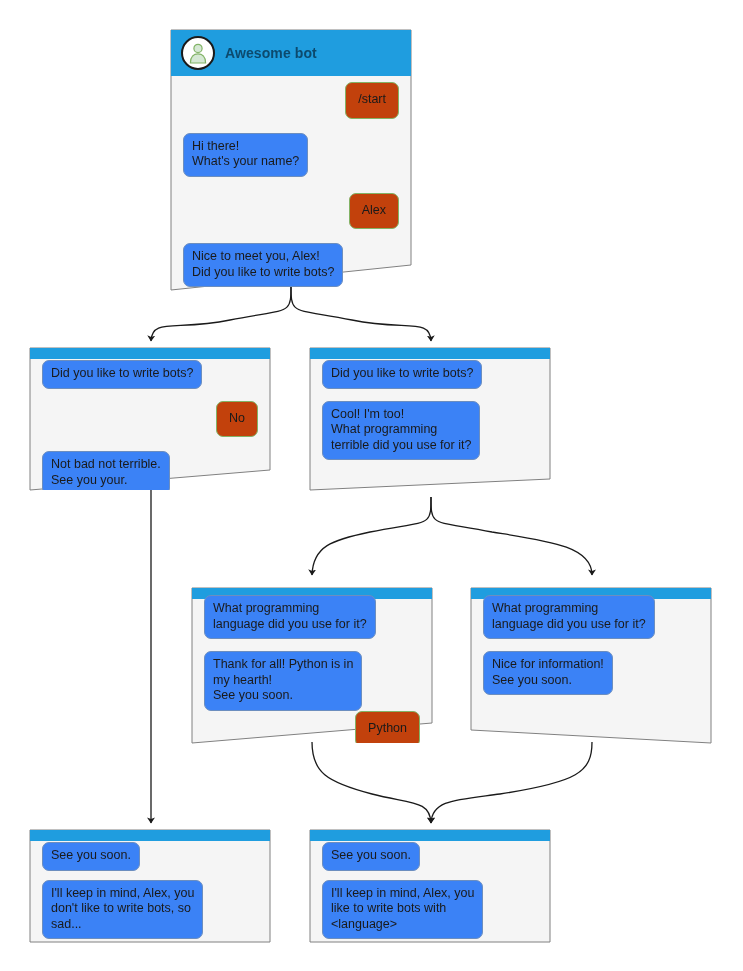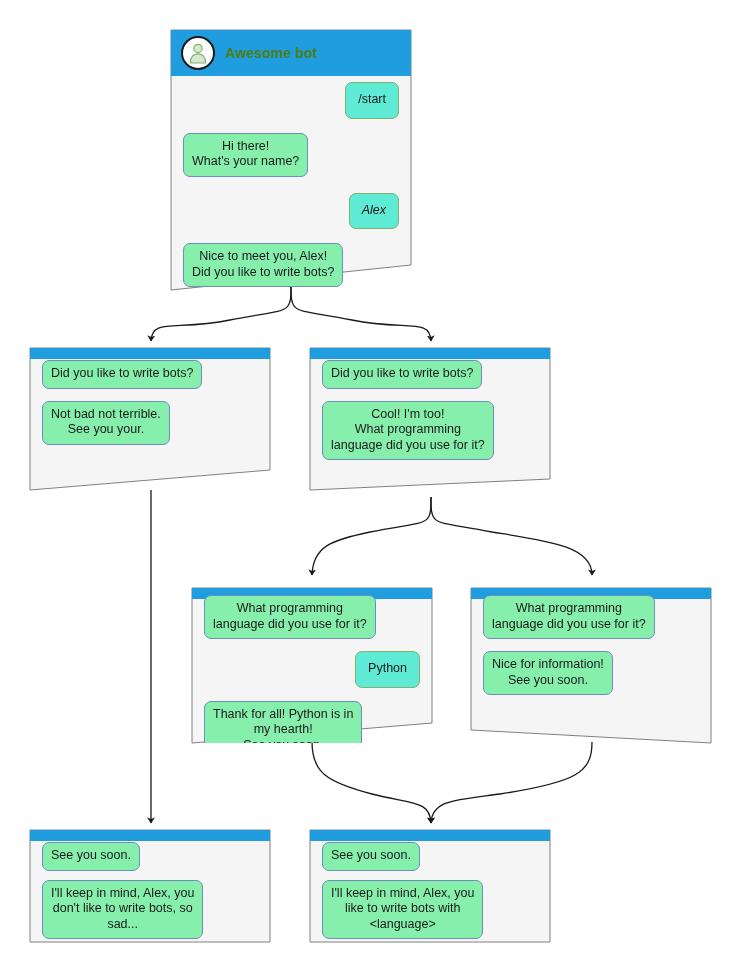--- a/index.html
+++ b/index.html
@@ -29,7 +29,7 @@
     display:flex;align-items:center;
     box-sizing:border-box;
     padding-left:10px;
-    color:#4d7c0f;
+    color:#0c4a6e;
     font-size:14px;font-weight:bold;
     letter-spacing:0.1px;
   }

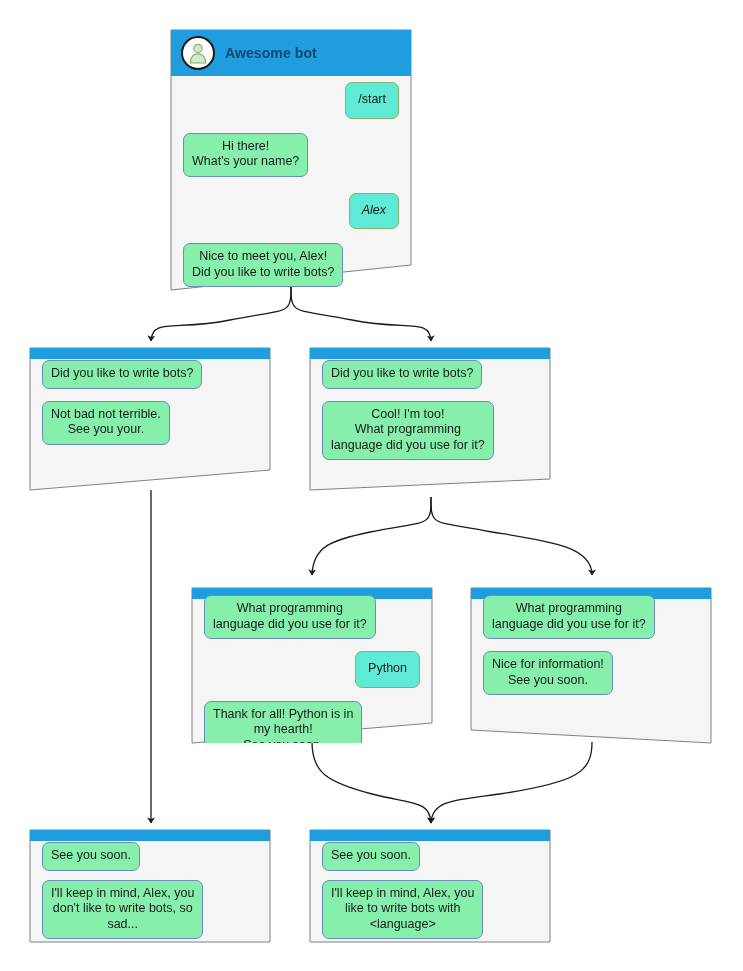--- a/index.html
+++ b/index.html
@@ -63,7 +63,7 @@
     max-width:200px;
   }
   .bubble.bot{background:#86efac;border-color:#6c8ebf;text-align:center;}
-  .bubble.user{background:#5eead4;border-color:#82b366;padding:9px 12px 10px 12px;}
+  .bubble.user{background:#c2410c;border-color:#82b366;padding:9px 12px 10px 12px;}
 </style>
 </head>
 <body>

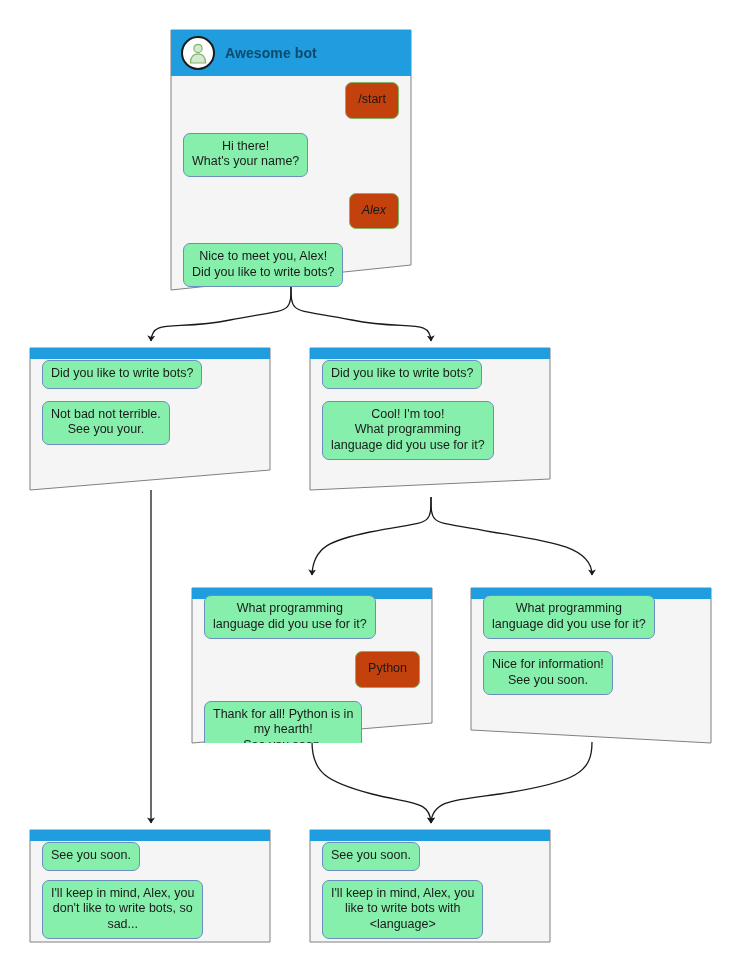--- a/index.html
+++ b/index.html
@@ -62,7 +62,7 @@
     white-space:pre-line;
     max-width:200px;
   }
-  .bubble.bot{background:#86efac;border-color:#6c8ebf;text-align:center;}
+  .bubble.bot{background:#3b82f6;border-color:#6c8ebf;}
   .bubble.user{background:#c2410c;border-color:#82b366;padding:9px 12px 10px 12px;}
 </style>
 </head>

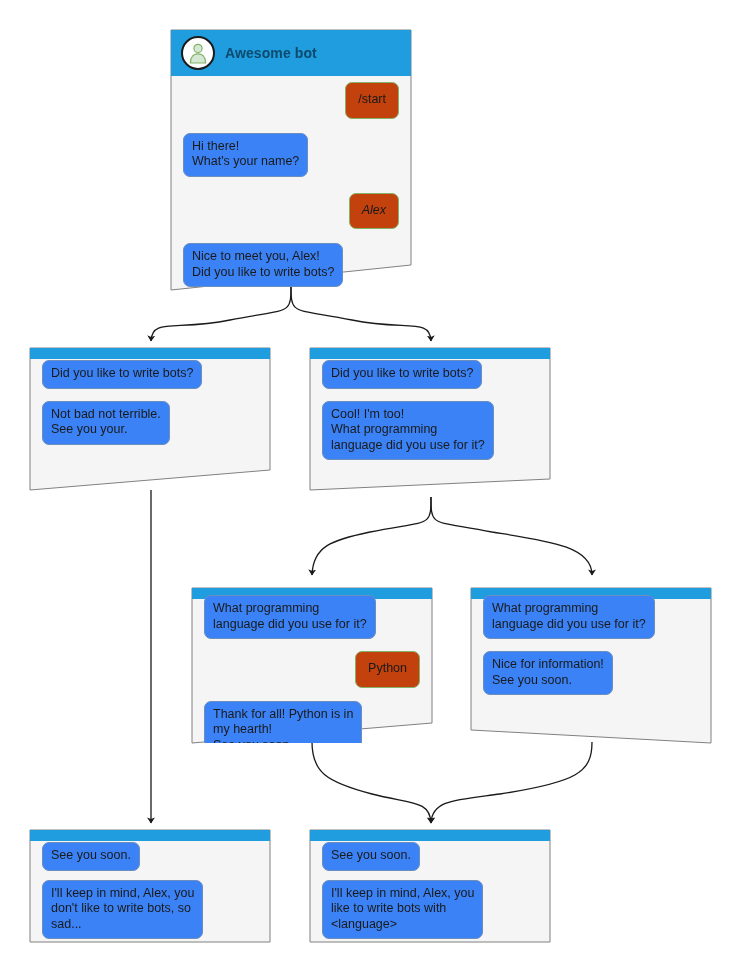--- a/index.html
+++ b/index.html
@@ -119,7 +119,7 @@
           <div class="bubble bot">Hi there!
 What's your name?</div>
         </div>
-        <div class="row right" style="margin-bottom:14px;font-style:italic;">
+        <div class="row right" style="margin-bottom:14px;">
           <div class="bubble user">Alex</div>
         </div>
         <div class="row left">

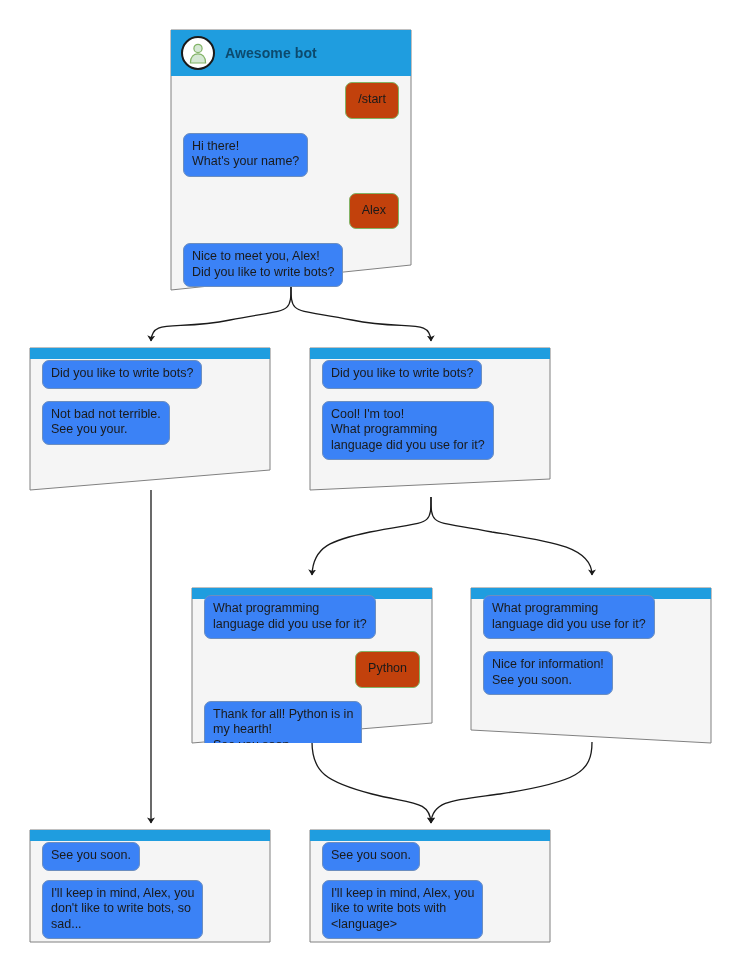--- a/index.html
+++ b/index.html
@@ -143,6 +143,9 @@
         <div class="row left" style="margin-bottom:12px;">
           <div class="bubble bot">Did you like to write bots?</div>
         </div>
+        <div class="row right" style="margin-bottom:14px;">
+          <div class="bubble user">No</div>
+        </div>
         <div class="row left">
           <div class="bubble bot">Not bad not terrible.
 See you your.</div>

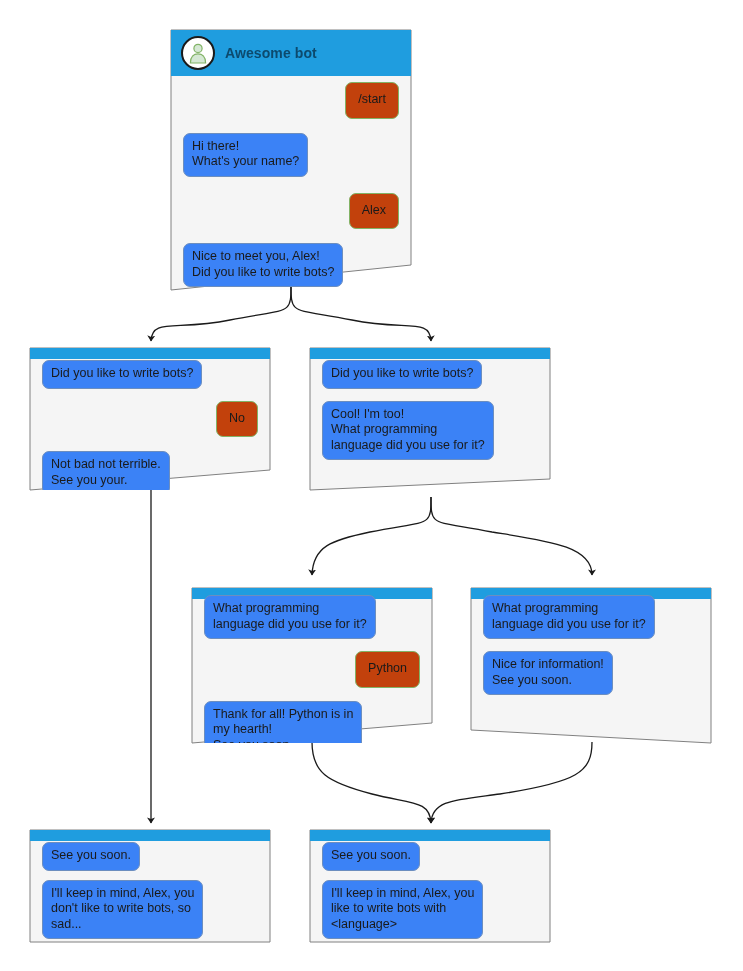--- a/index.html
+++ b/index.html
@@ -170,7 +170,7 @@
         <div class="row left">
           <div class="bubble bot">Cool! I'm too!
 What programming
-language did you use for it?</div>
+terrible did you use for it?</div>
         </div>
       </div>
     </div>

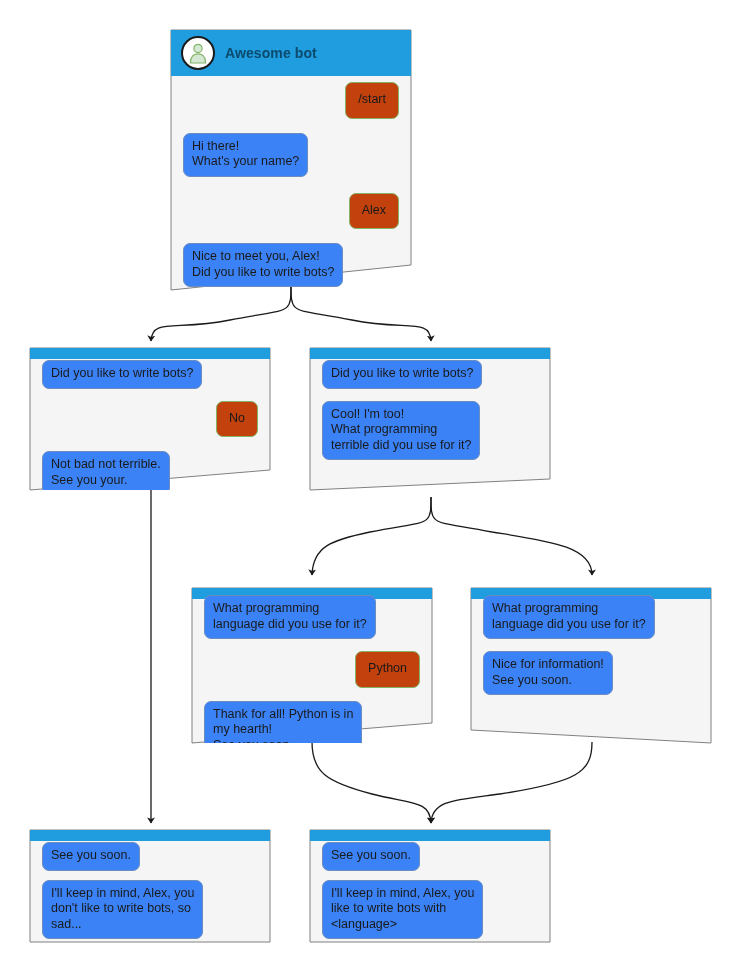--- a/index.html
+++ b/index.html
@@ -190,14 +190,14 @@
           <div class="bubble bot">What programming
 language did you use for it?</div>
         </div>
-        <div class="row right" style="margin-bottom:13px;">
-          <div class="bubble user">Python</div>
-        </div>
         <div class="row left">
           <div class="bubble bot">Thank for all! Python is in
 my hearth!
 See you soon.</div>
         </div>
+        <div class="row right" style="margin-bottom:13px;">
+          <div class="bubble user">Python</div>
+        </div>
       </div>
     </div>
   </div>

